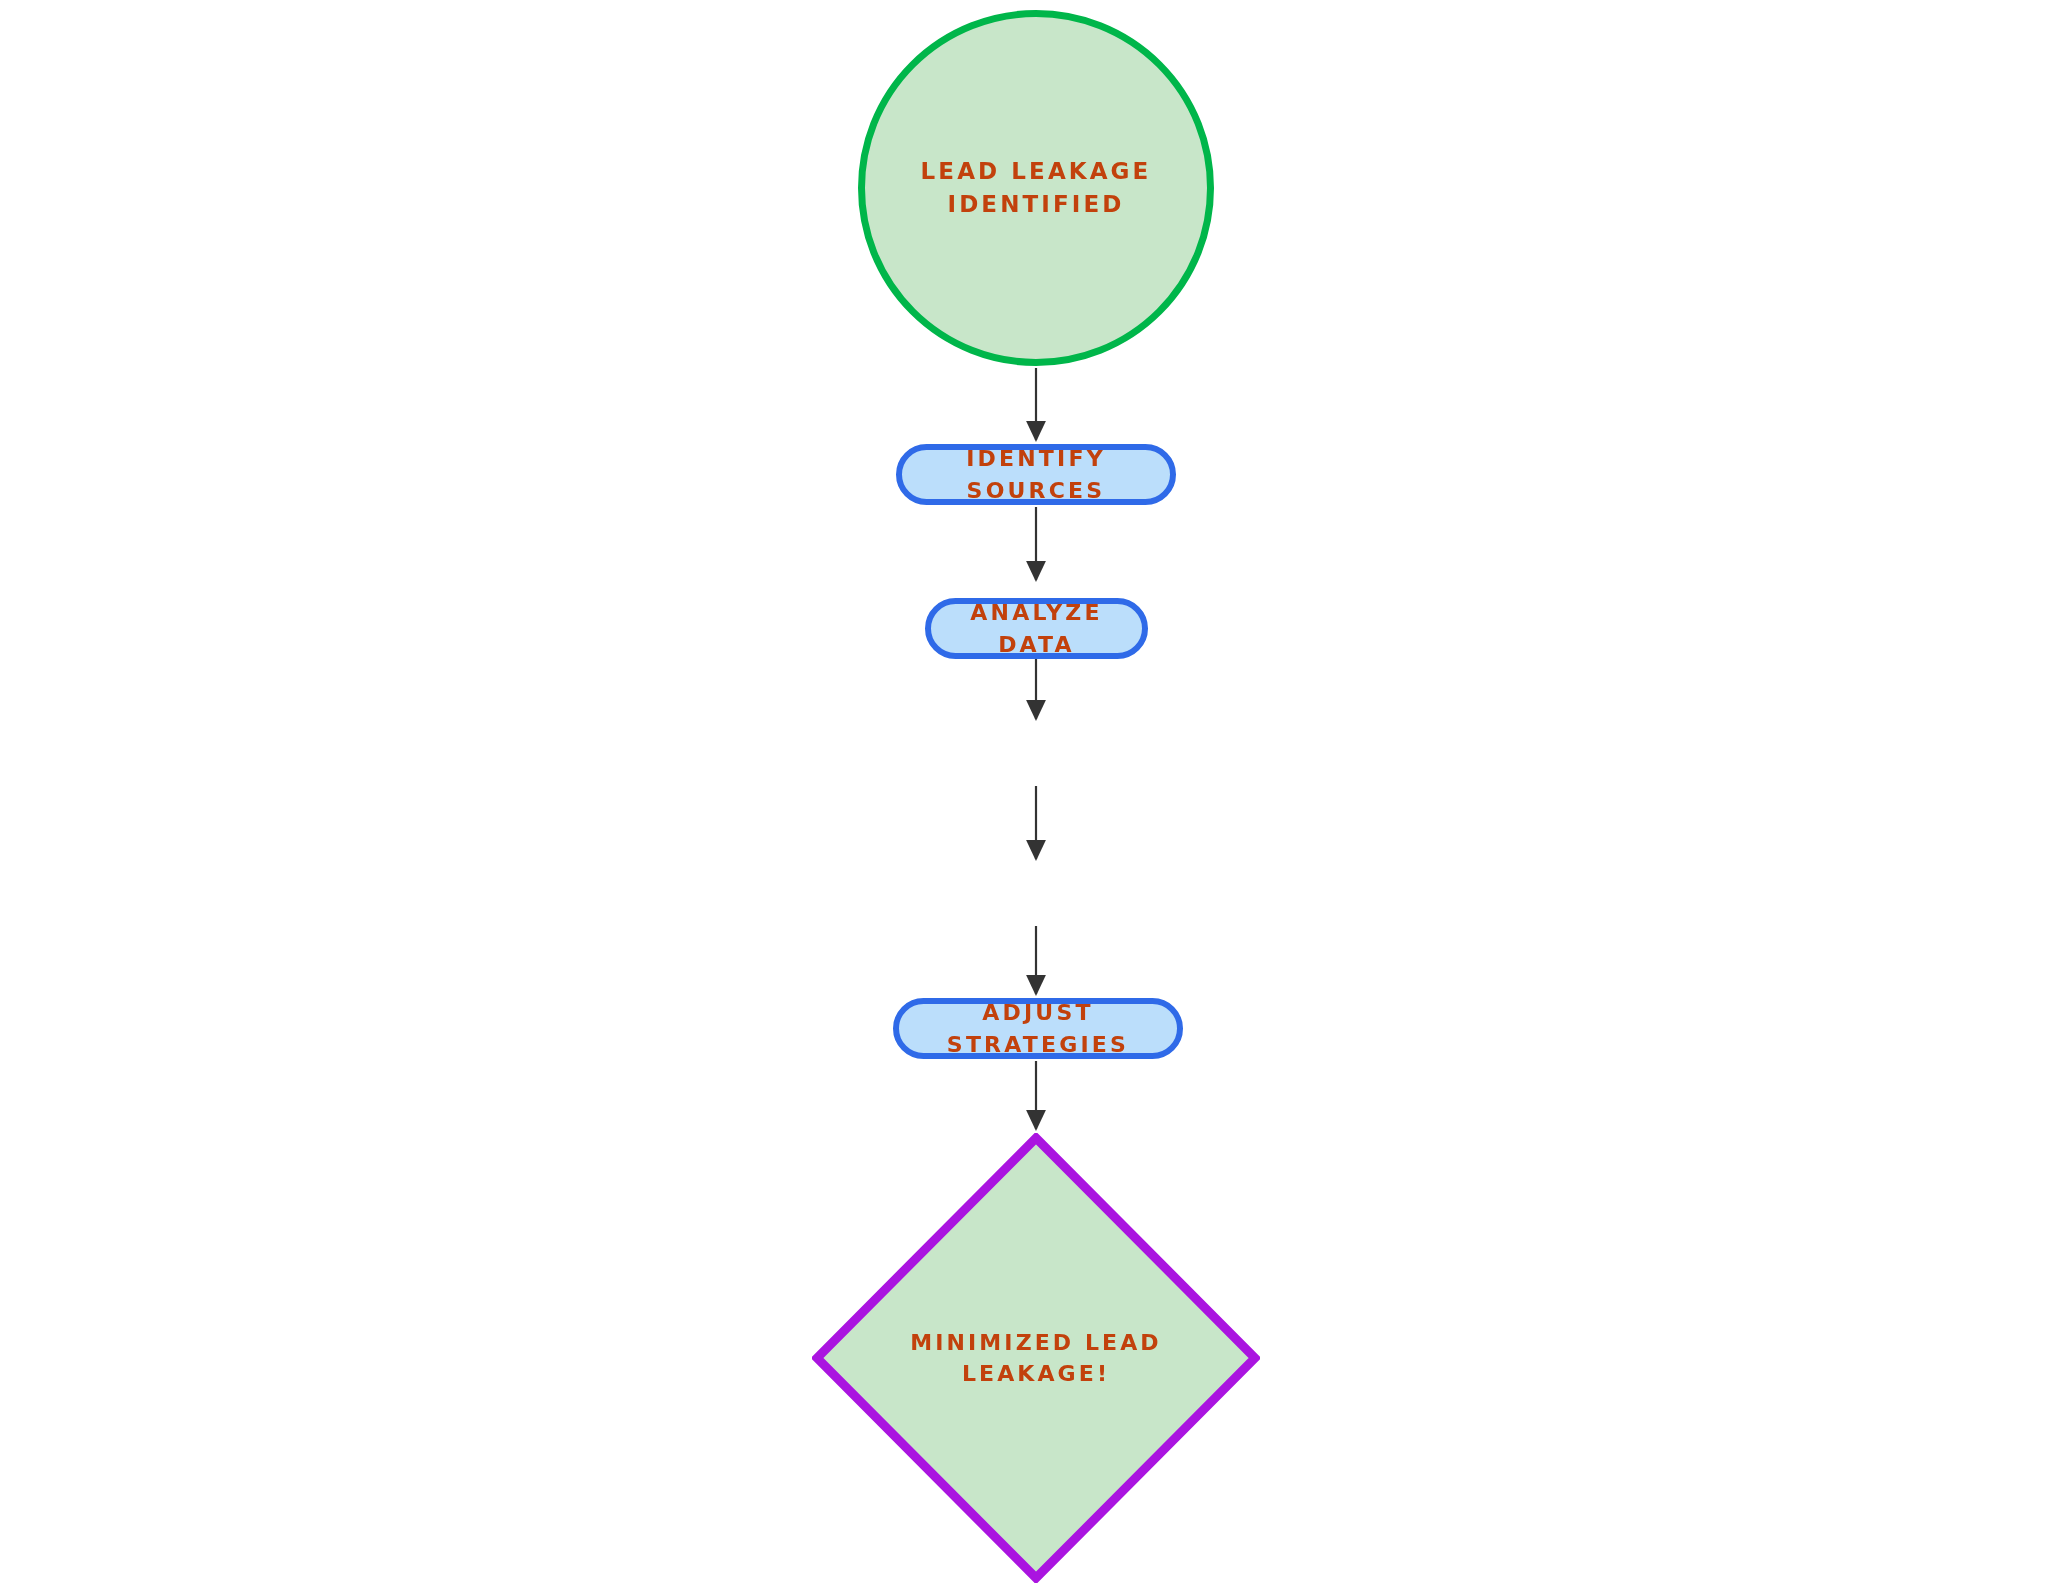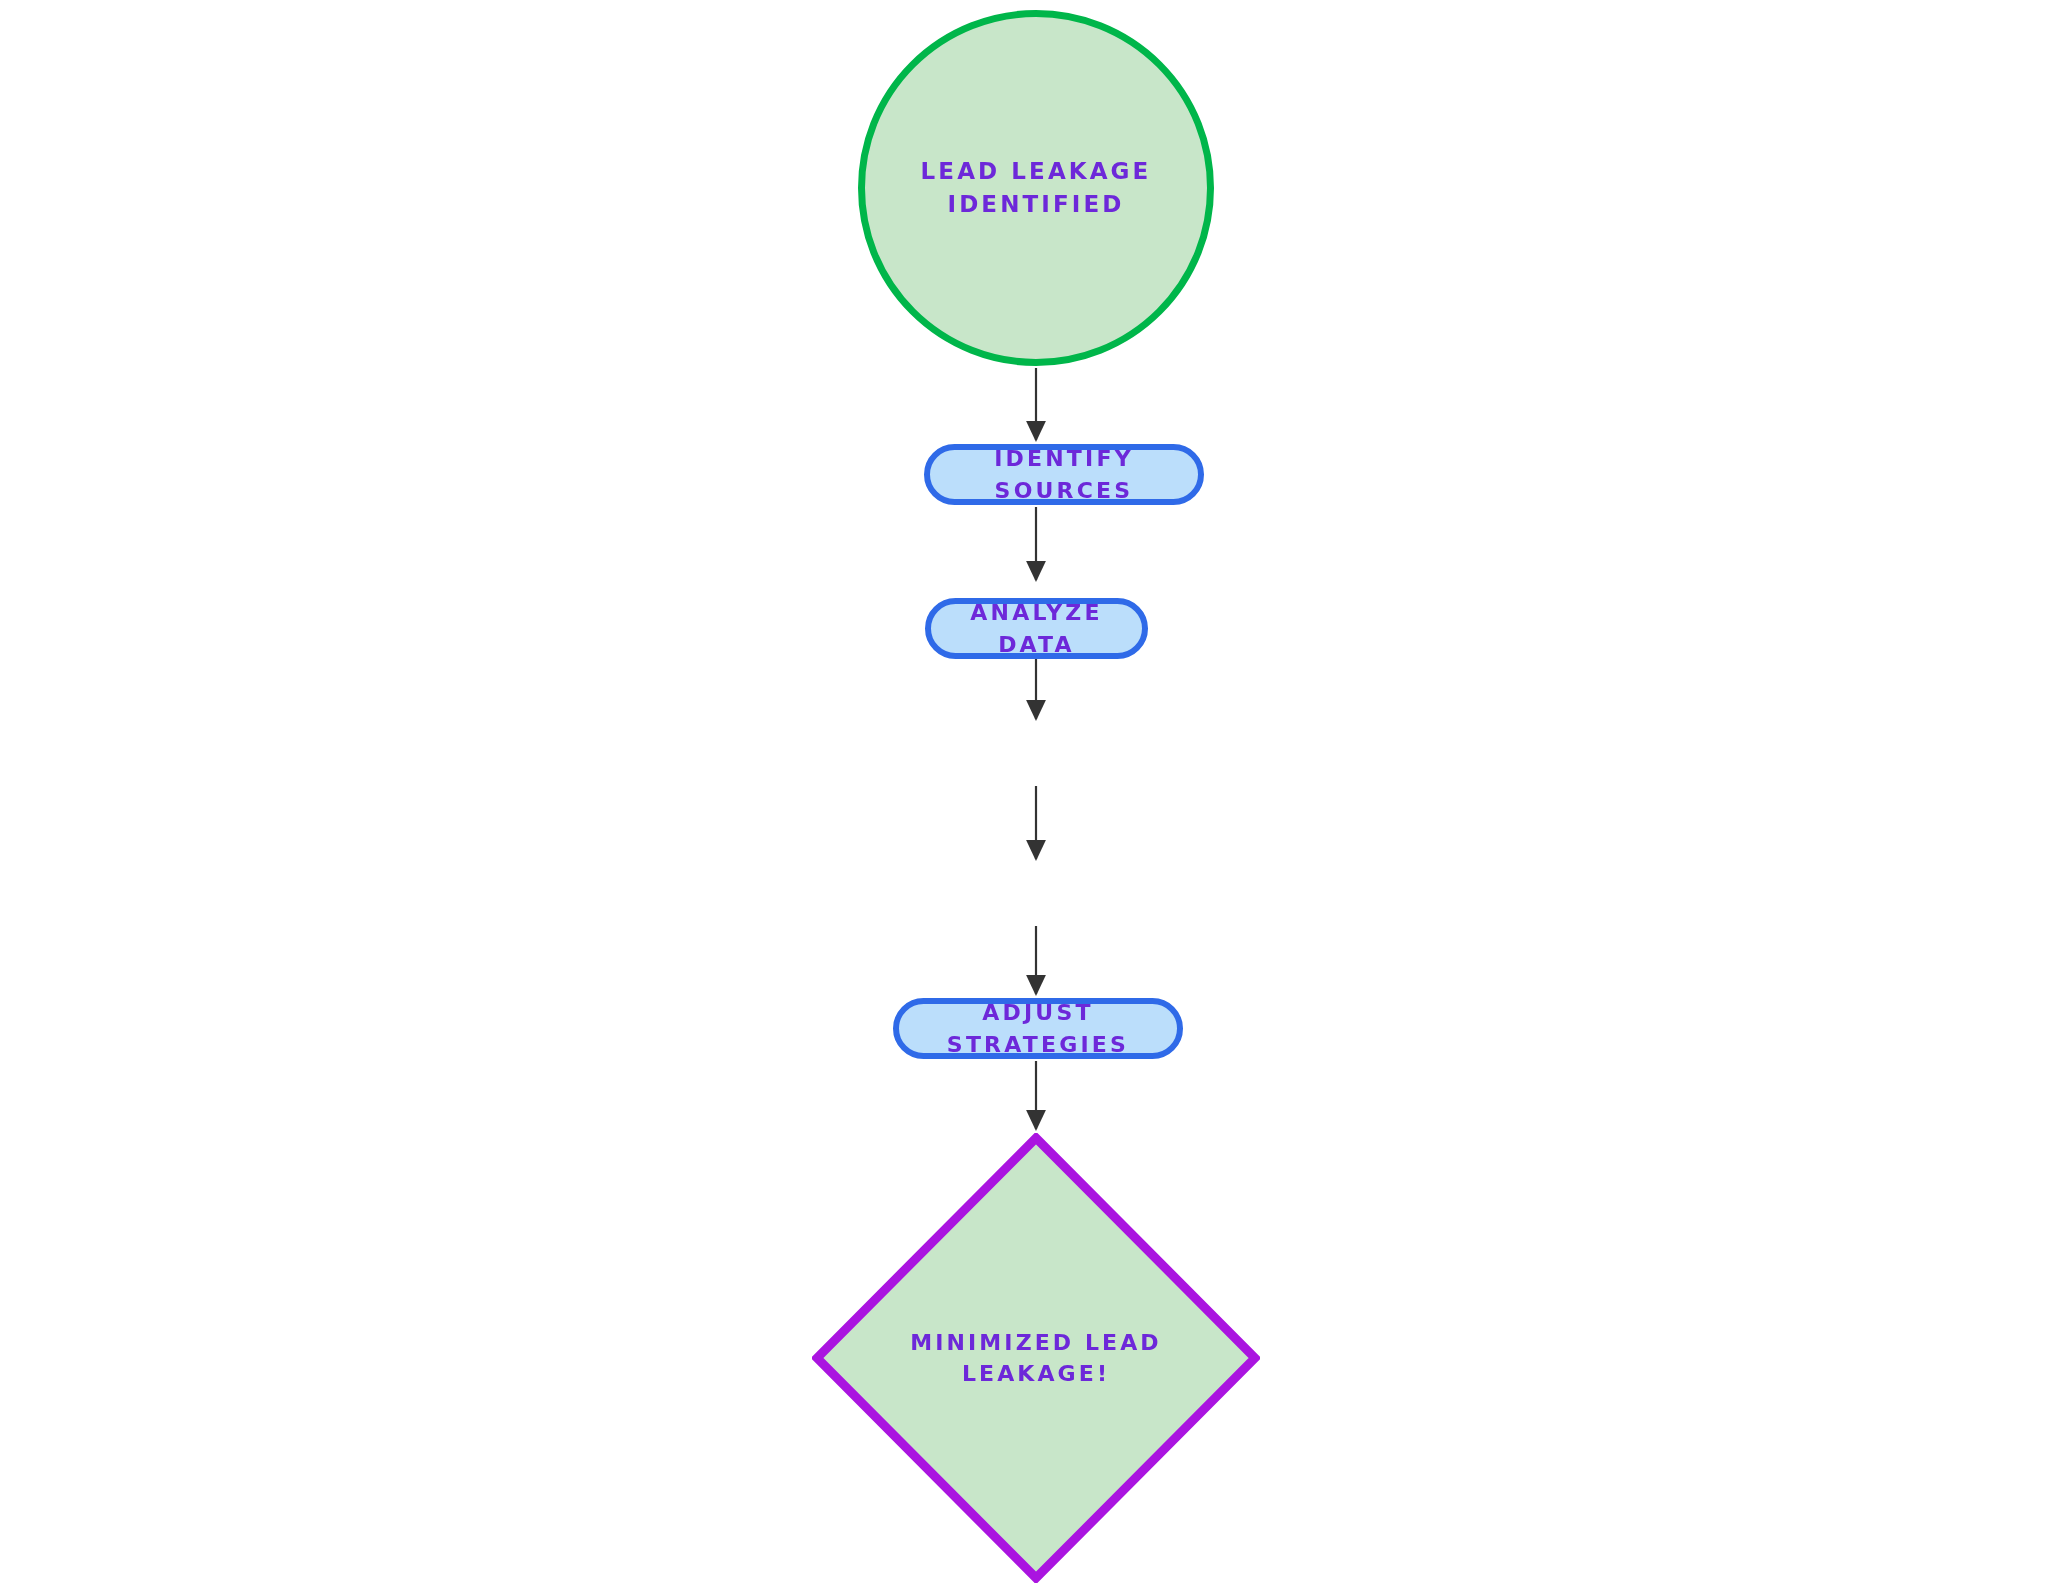--- a/index.html
+++ b/index.html
@@ -37,7 +37,7 @@
   }
   .node-label {
     font-family: "DejaVu Sans", sans-serif;
-    color: #6d28d9;
+    color: #c2410c;
     font-weight: 600;
     text-transform: uppercase;
     letter-spacing: 3.1px;

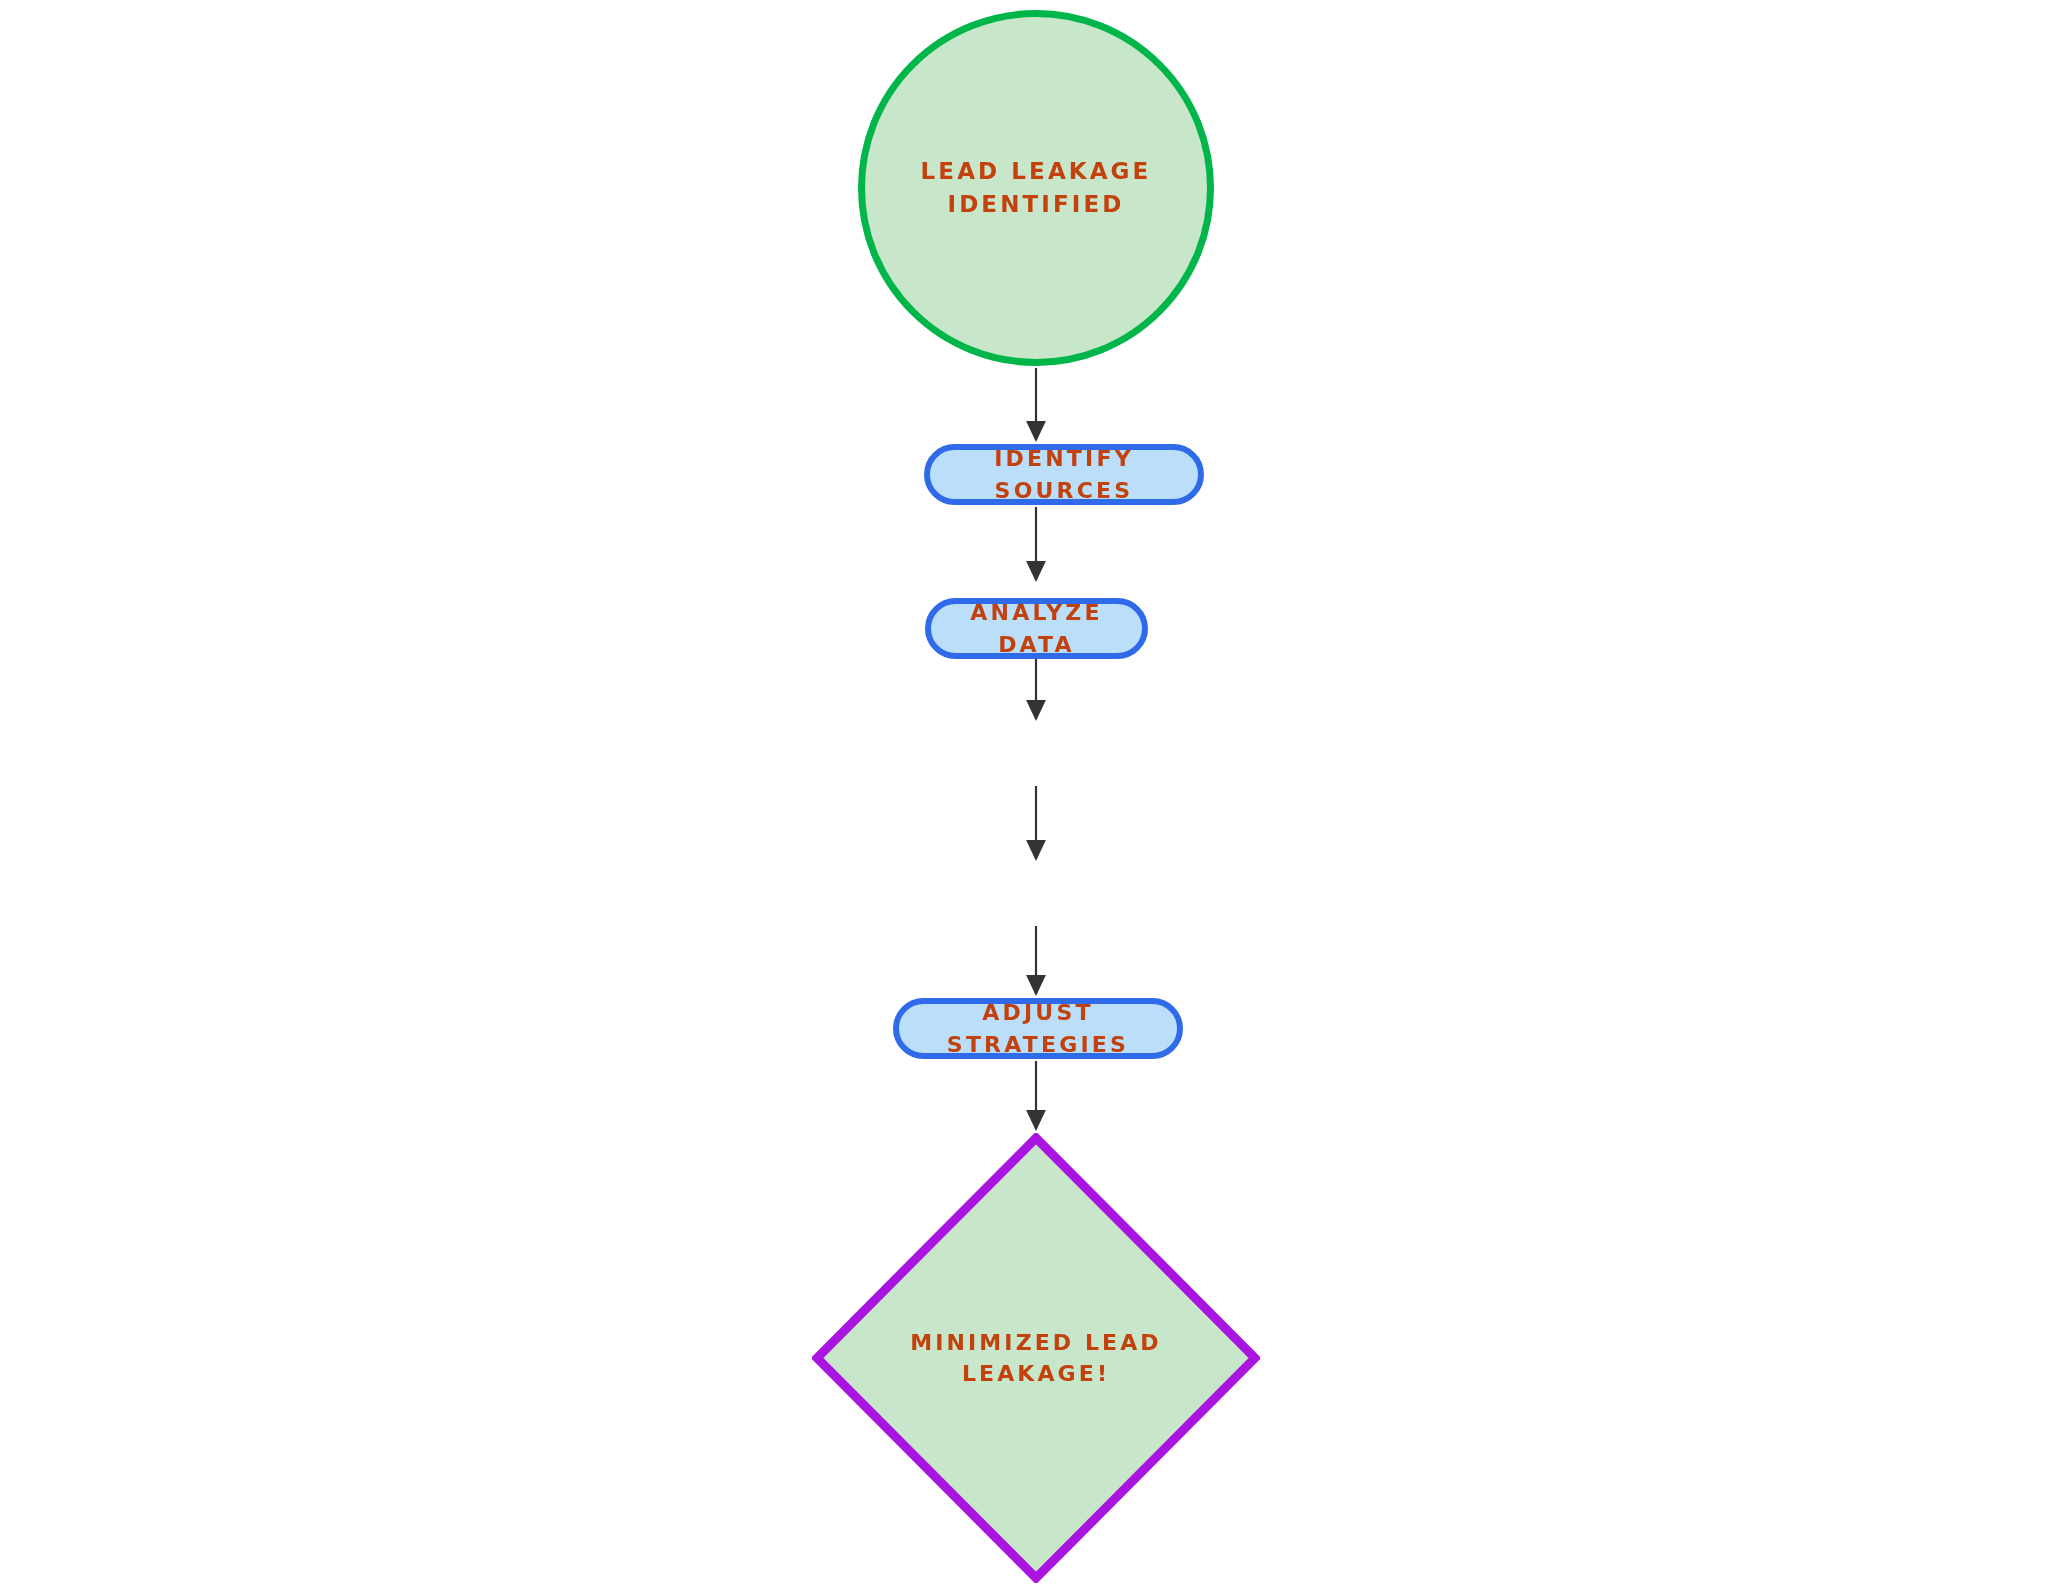--- a/index.html
+++ b/index.html
@@ -72,7 +72,7 @@
     letter-spacing: 3.2px;
   }
 
-  #node-p0 { left: 924px;  top: 444px;  width: 280px; }
+  #node-p0 { left: 896px;  top: 444px;  width: 280px; }
   #node-p1 { left: 925px;  top: 598px;  width: 223px; }
   #node-p2 { left: 872px;  top: 723px;  width: 328px; }
   #node-p3 { left: 899px;  top: 863px;  width: 273px; }

